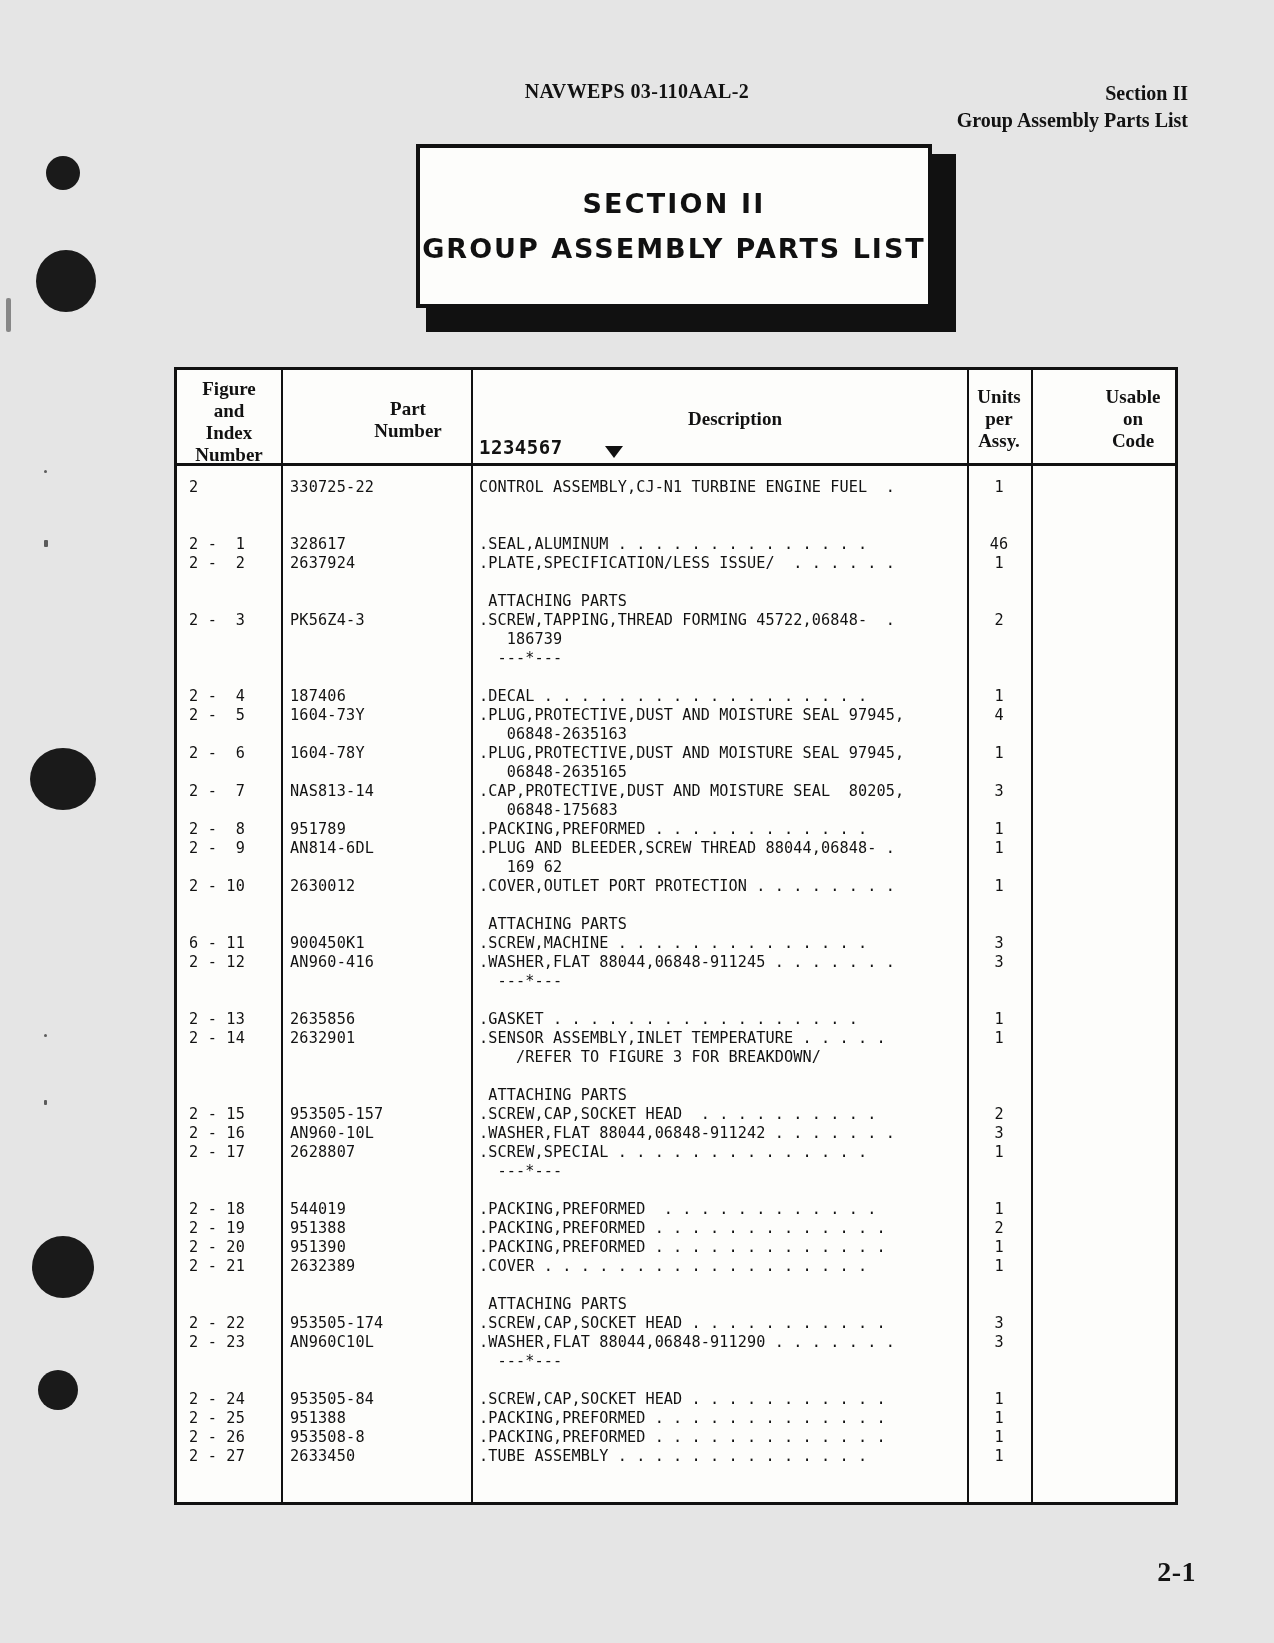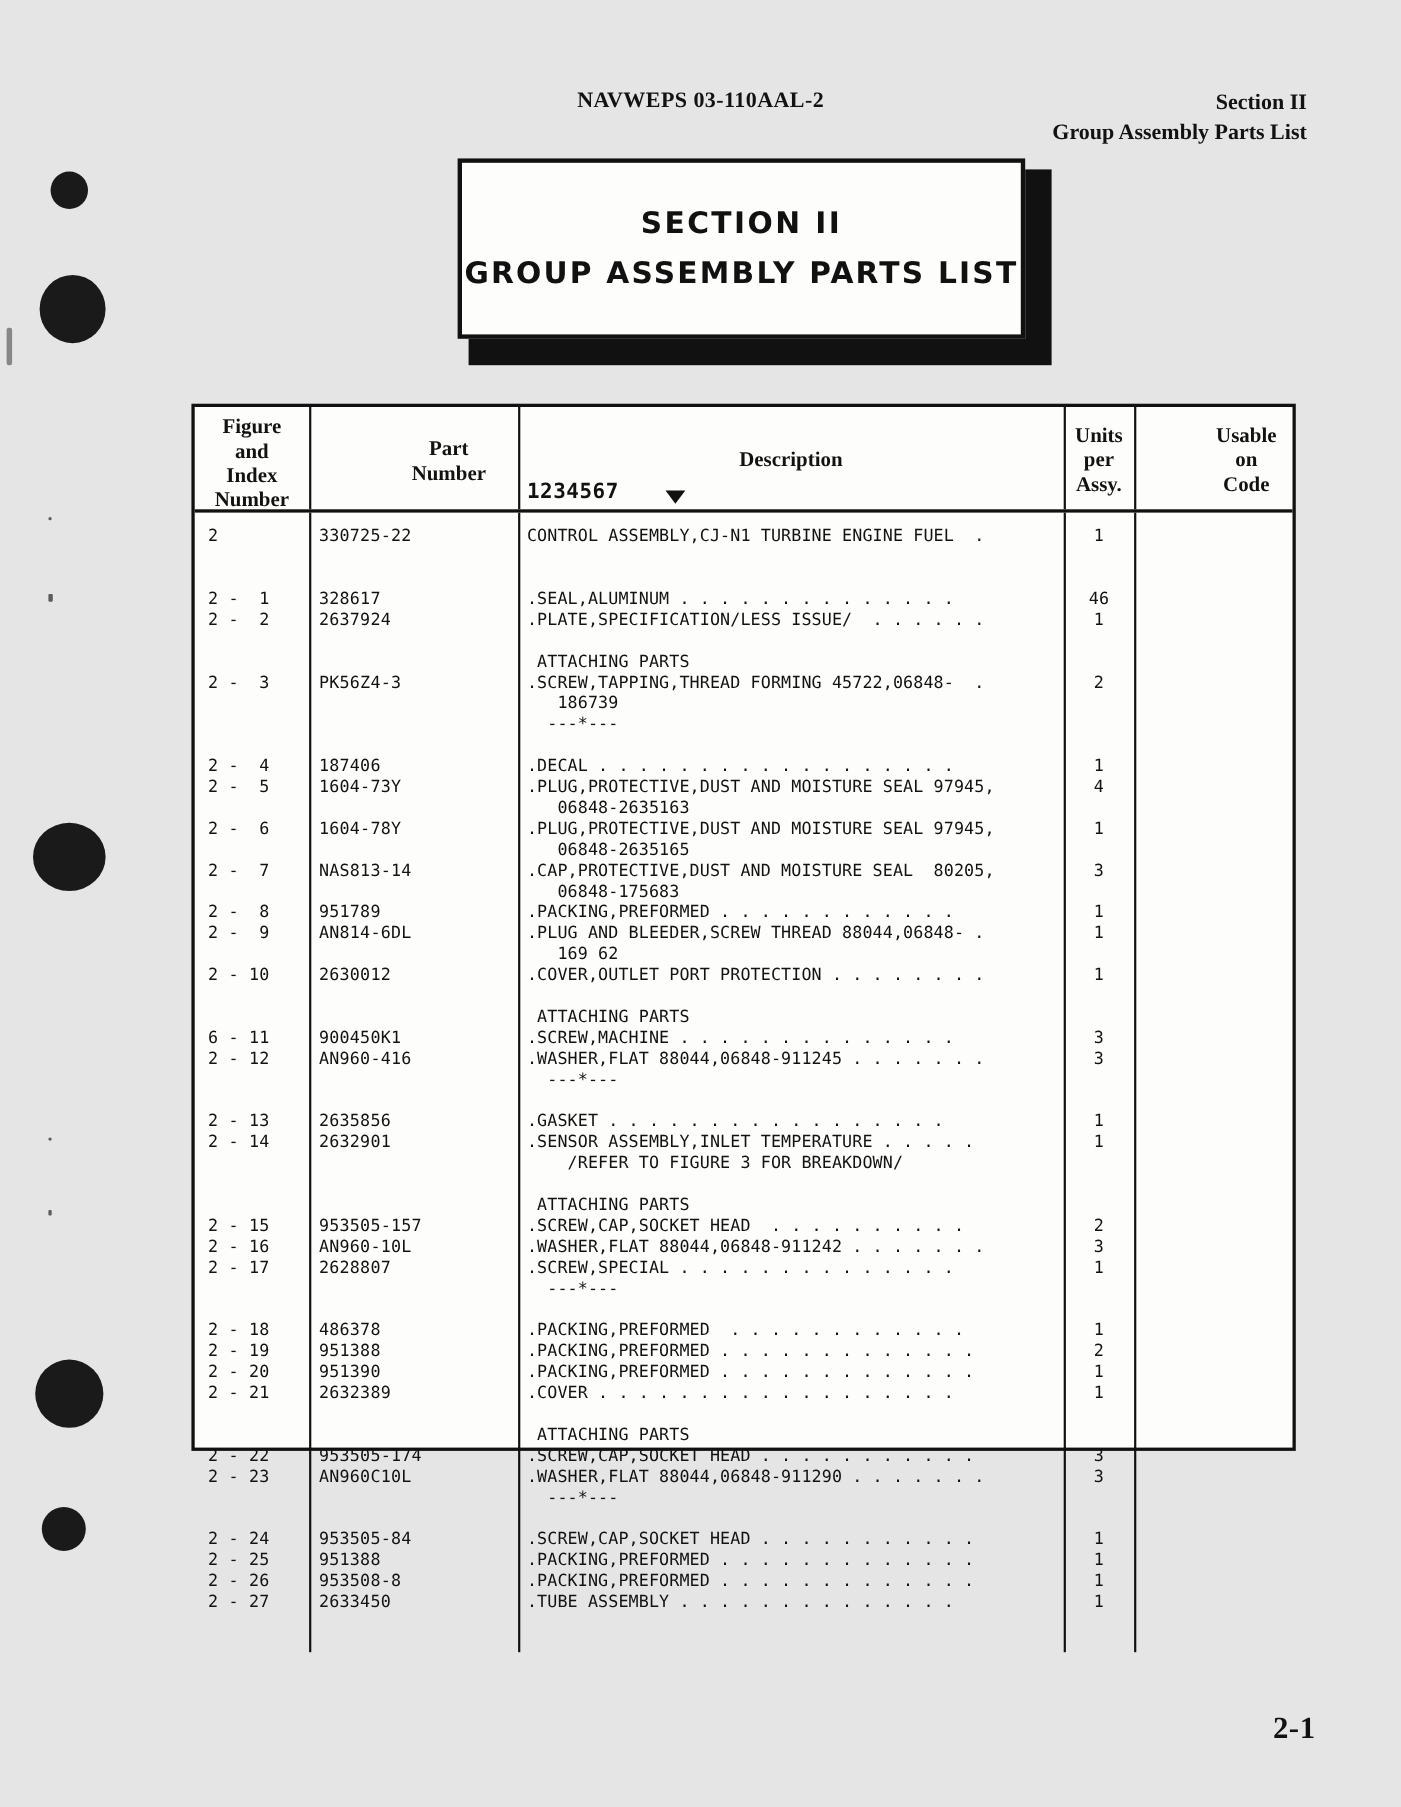--- a/index.html
+++ b/index.html
@@ -114,7 +114,7 @@
     left: 174px;
     top: 367px;
     width: 1004px;
-    height: 952px;
+    height: 1138px;
     border: 3px solid #111;
     box-sizing: border-box;
     background: #fdfdfb;

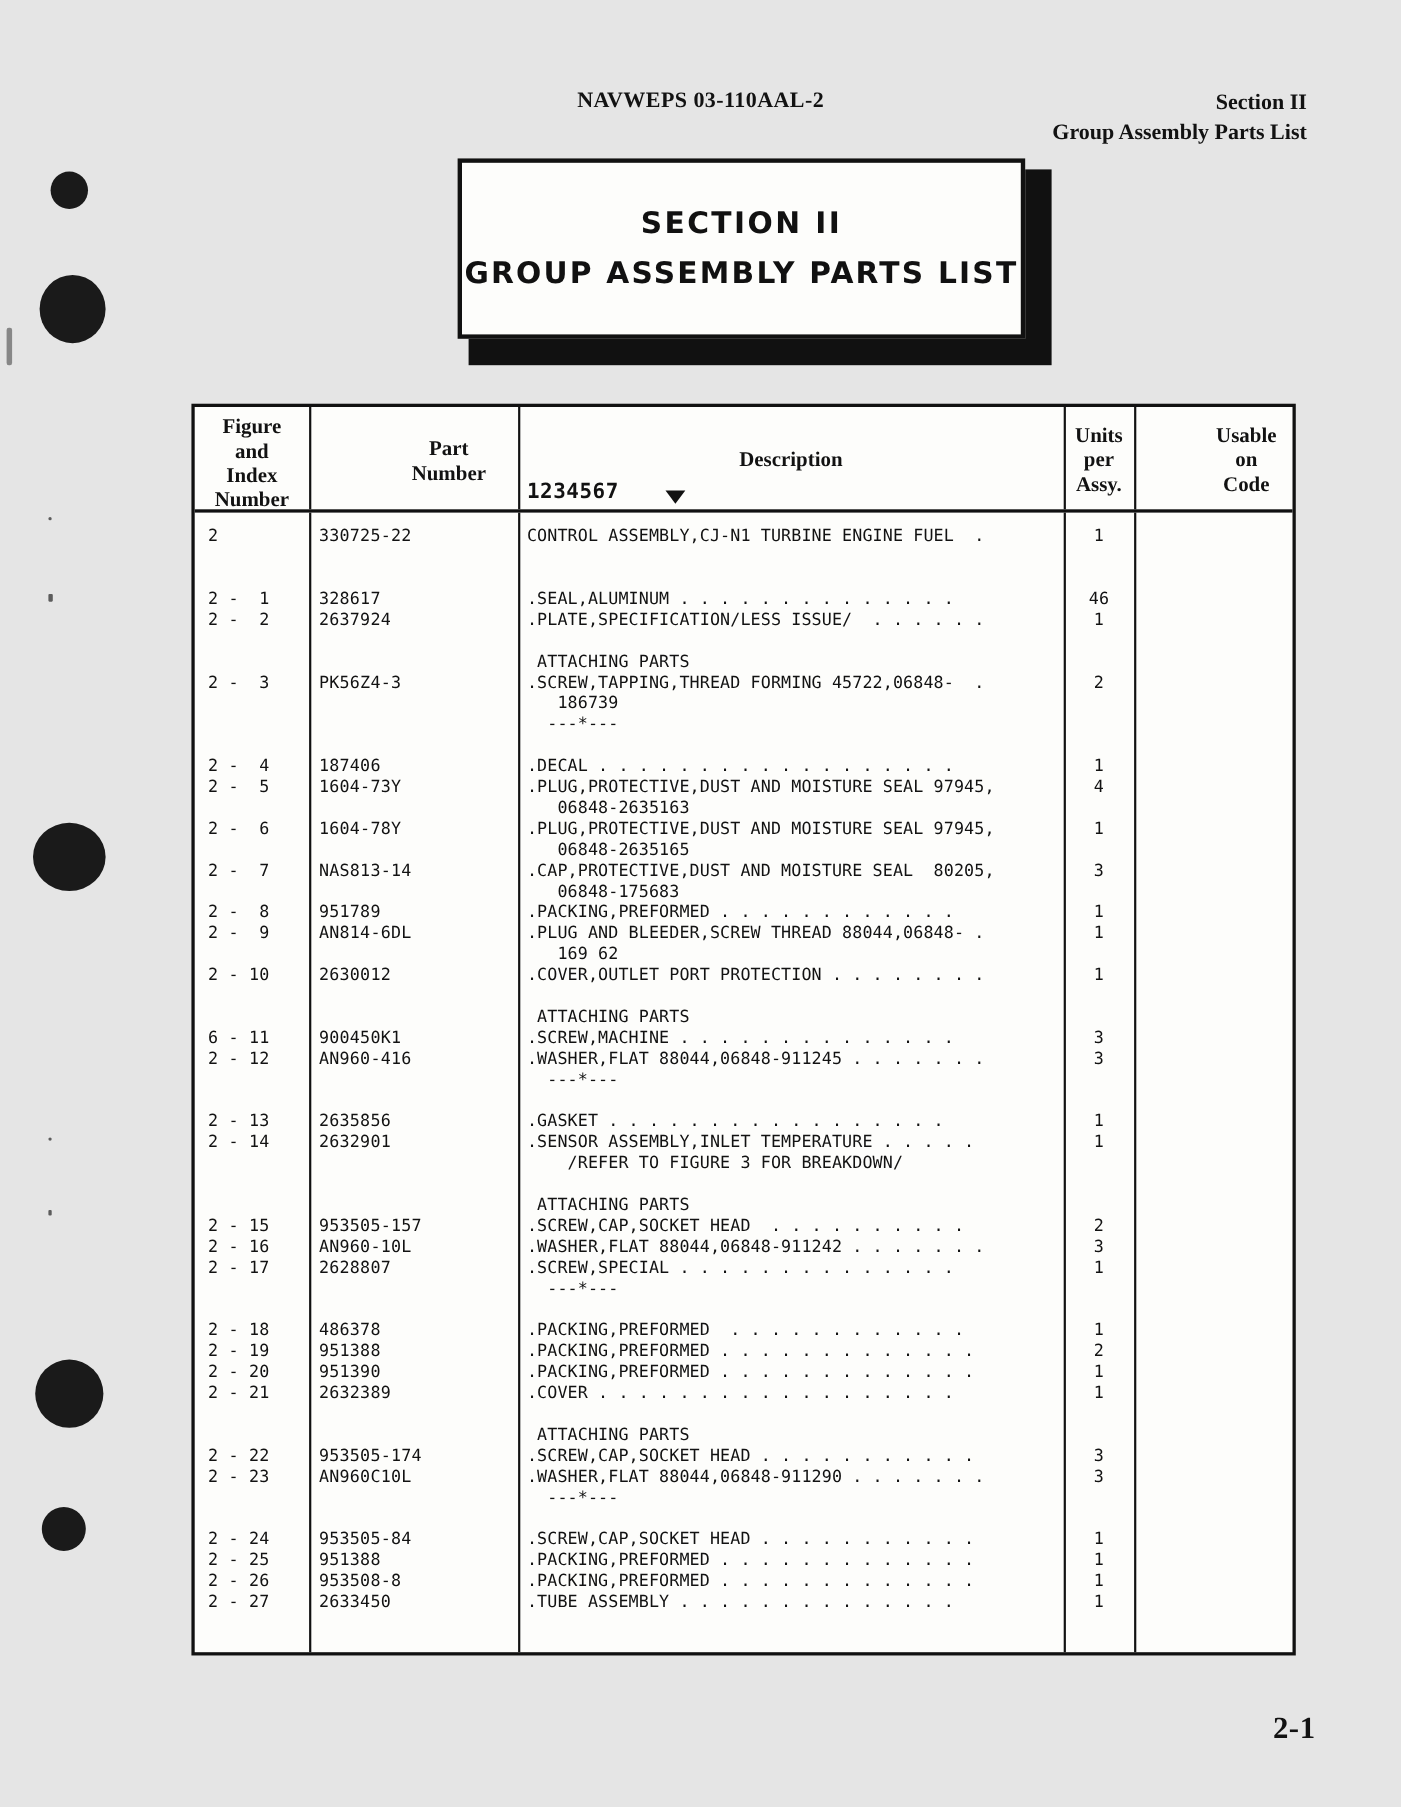--- a/index.html
+++ b/index.html
@@ -147,7 +147,7 @@
   }
   .th-fig   { left: 0;     top: 8px;  width: 104px; }
   .th-part  { left: 104px; top: 28px; width: 190px; margin-left: 32px; }
-  .th-desc  { left: 294px; top: 38px; width: 496px; }
+  .th-desc  { left: 294px; top: 38px; width: 496px; padding-left: 16px; }
   .th-units { left: 790px; top: 16px; width: 64px;  }
   .th-usable{ left: 854px; top: 16px; width: 146px; margin-left: 29px; }
 

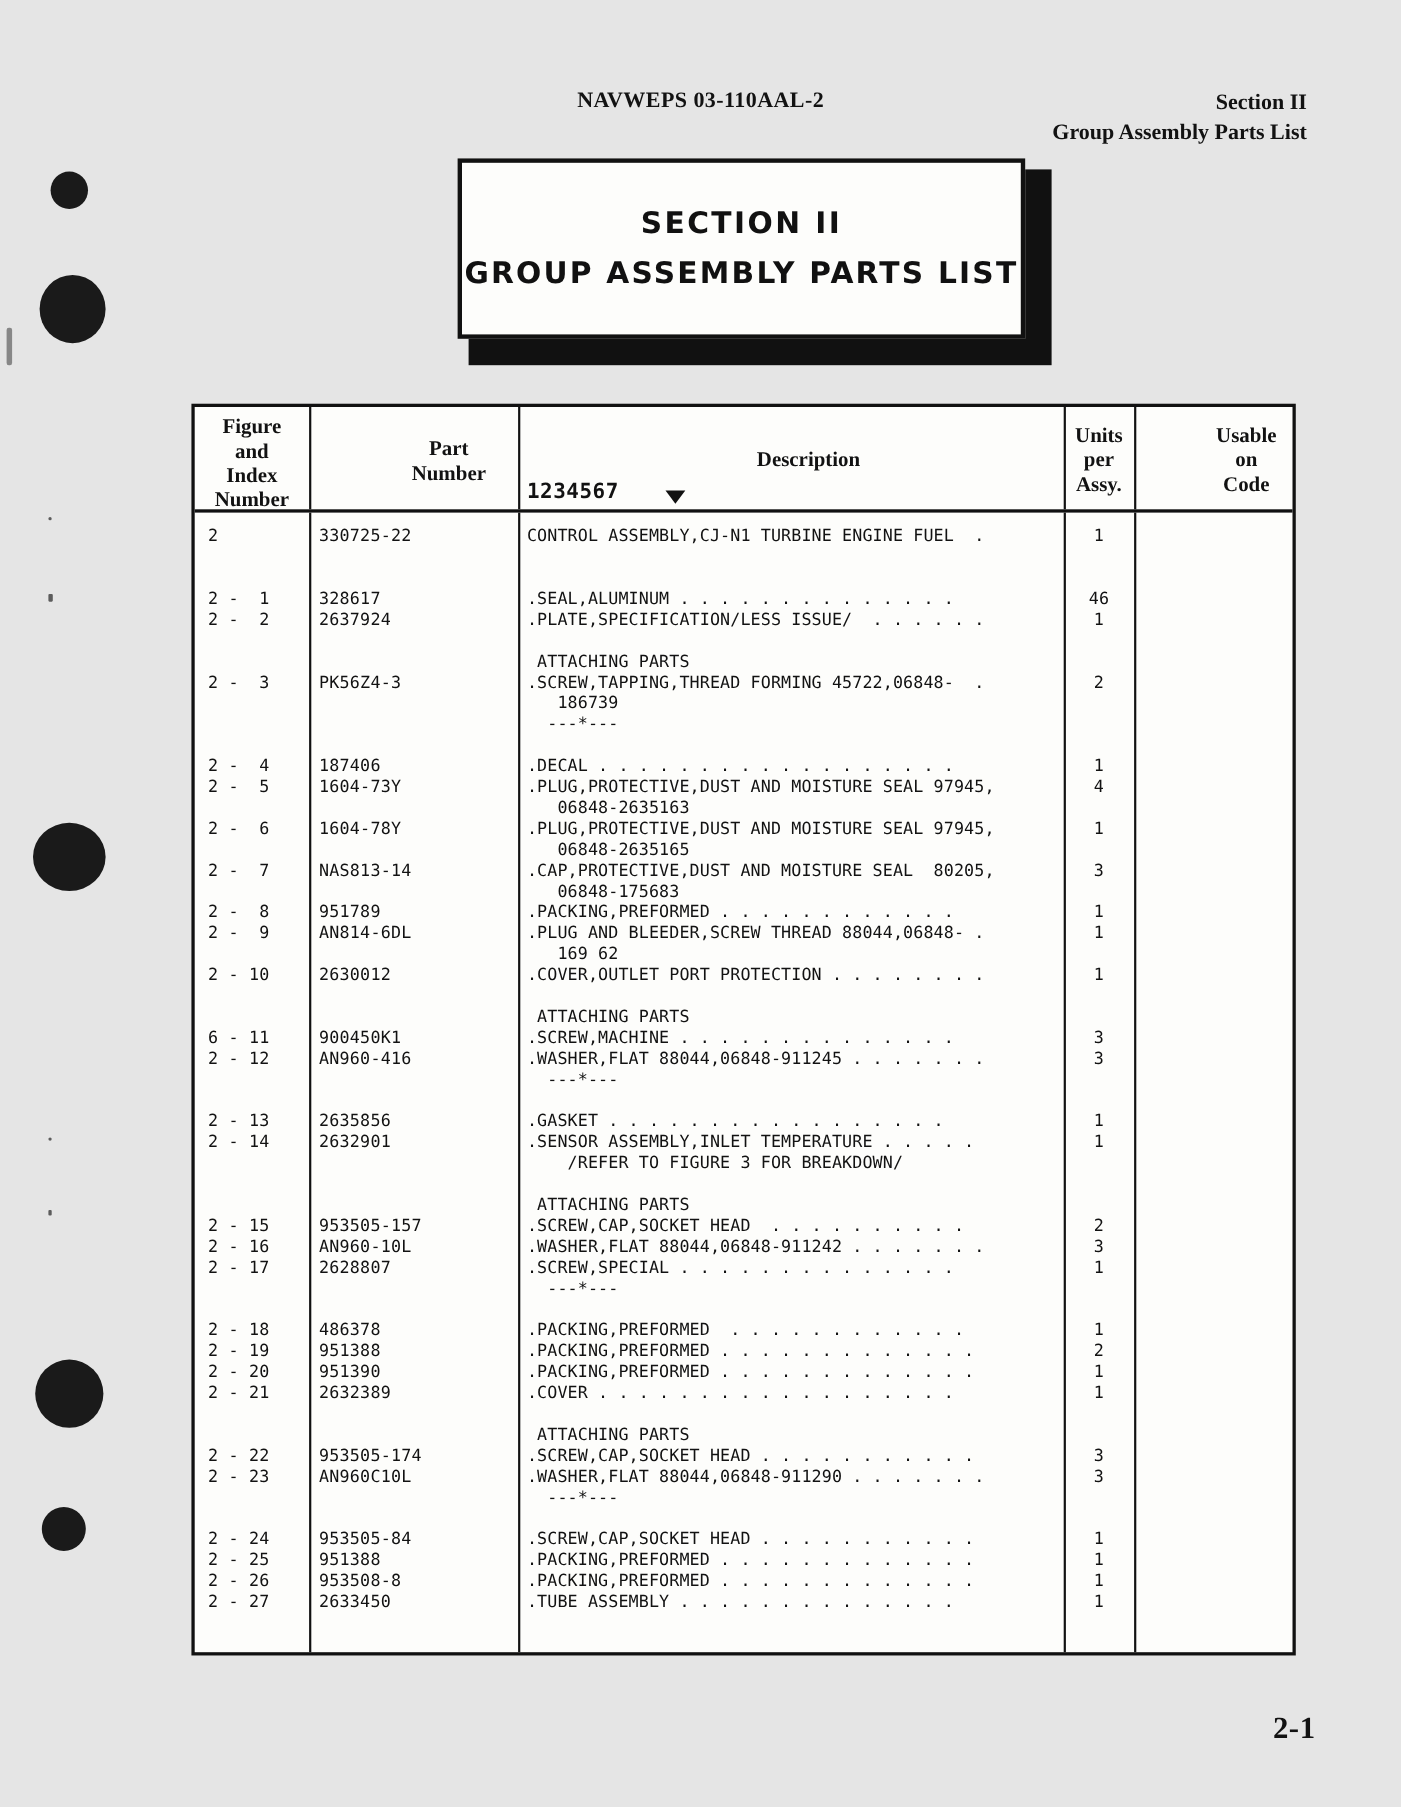--- a/index.html
+++ b/index.html
@@ -343,7 +343,7 @@
           <div class="row"><div class="c-fig">2 - 17</div><div class="c-part">2628807</div><div class="c-desc">.SCREW,SPECIAL . . . . . . . . . . . . . .</div><div class="c-units">1</div><div class="c-usable"></div></div>
           <div class="row"><div class="c-fig"></div><div class="c-part"></div><div class="c-desc">  ---*---</div><div class="c-units"></div><div class="c-usable"></div></div>
           <div class="row gap"></div>
-          <div class="row"><div class="c-fig">2 - 18</div><div class="c-part">486378</div><div class="c-desc">.PACKING,PREFORMED  . . . . . . . . . . . .</div><div class="c-units">1</div><div class="c-usable"></div></div>
+          <div class="row"><div class="c-fig">2 - 18</div><div class="c-part">544019</div><div class="c-desc">.PACKING,PREFORMED  . . . . . . . . . . . .</div><div class="c-units">1</div><div class="c-usable"></div></div>
           <div class="row"><div class="c-fig">2 - 19</div><div class="c-part">951388</div><div class="c-desc">.PACKING,PREFORMED . . . . . . . . . . . . .</div><div class="c-units">2</div><div class="c-usable"></div></div>
           <div class="row"><div class="c-fig">2 - 20</div><div class="c-part">951390</div><div class="c-desc">.PACKING,PREFORMED . . . . . . . . . . . . .</div><div class="c-units">1</div><div class="c-usable"></div></div>
           <div class="row"><div class="c-fig">2 - 21</div><div class="c-part">2632389</div><div class="c-desc">.COVER . . . . . . . . . . . . . . . . . .</div><div class="c-units">1</div><div class="c-usable"></div></div>

